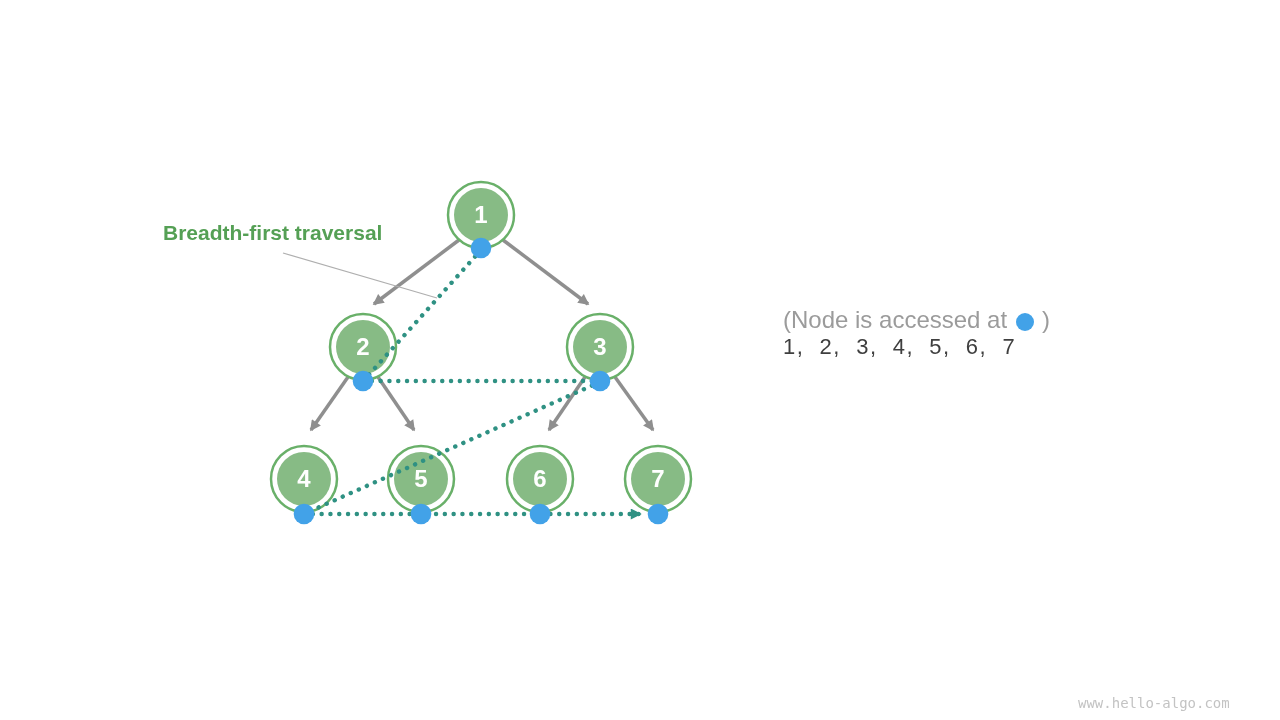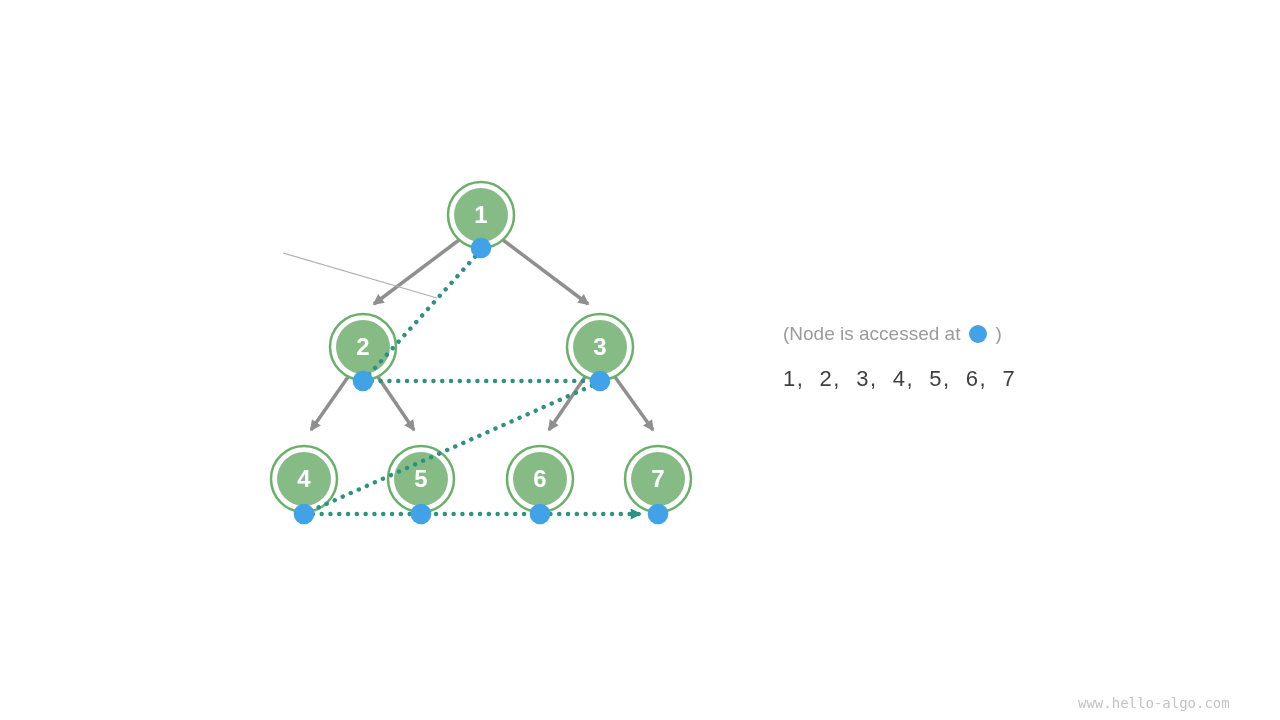--- a/index.html
+++ b/index.html
@@ -136,6 +136,7 @@
     </g>
   </svg>
 
+  <div class="label-green">Breadth-first traversal</div>
 
   <div class="legend">
     <div class="legend-note">

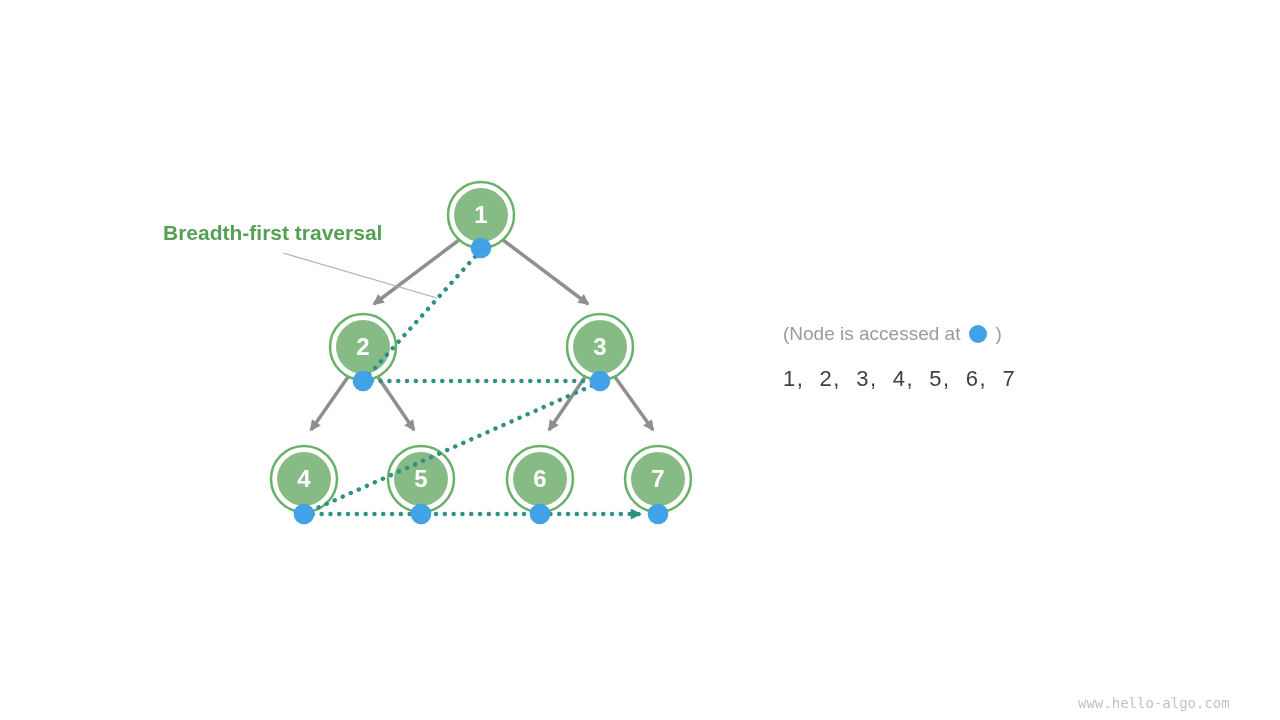--- a/index.html
+++ b/index.html
@@ -36,7 +36,7 @@
     white-space: nowrap;
   }
   .legend-note {
-    margin-top: 17px; font-size: 19px; color: var(--note-gray, #9B9B9B);
+    font-size: 24px; color: var(--note-gray, #9B9B9B);
     white-space: nowrap;
   }
   .legend-note .inline-dot {

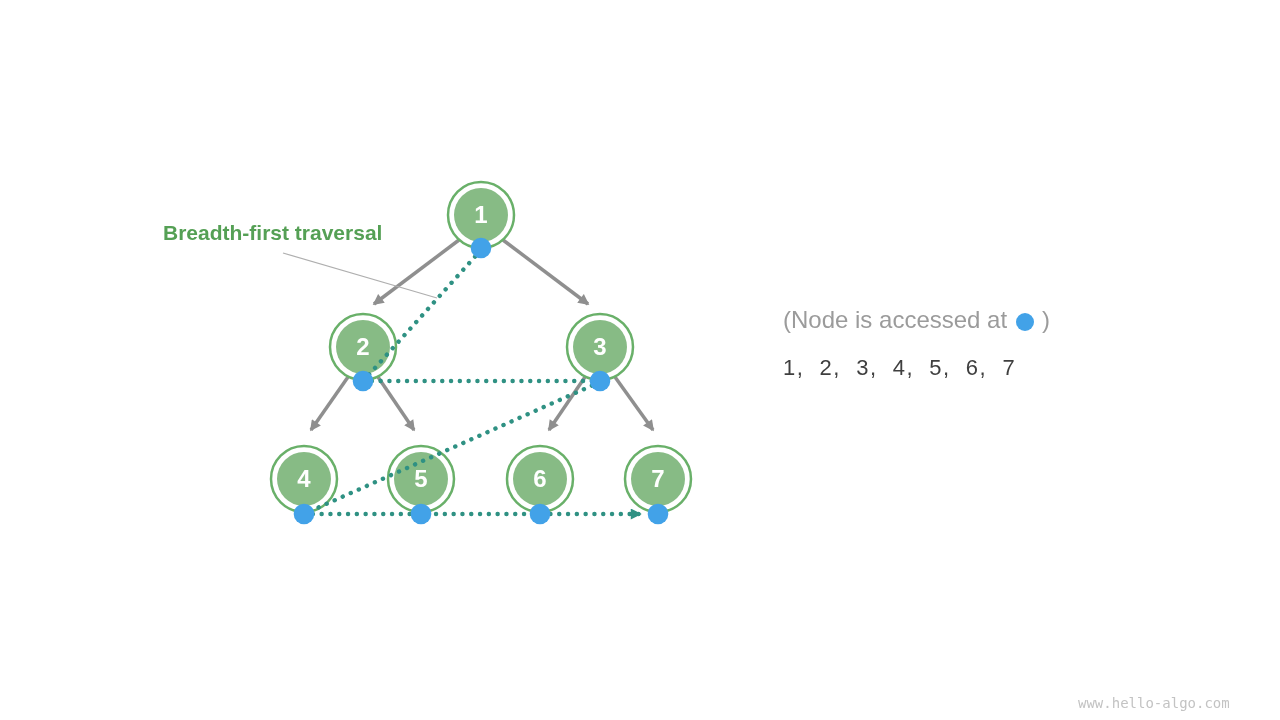--- a/index.html
+++ b/index.html
@@ -45,7 +45,7 @@
     margin: 0 8px 0 9px;
   }
   .legend-seq {
-    margin-top: 21px; font-size: 22px; color: var(--sequence-dark, #3F3F3F);
+    font-size: 22px; color: var(--sequence-dark, #3F3F3F);
     white-space: pre; letter-spacing: 1.5px;
   }
   .watermark {

